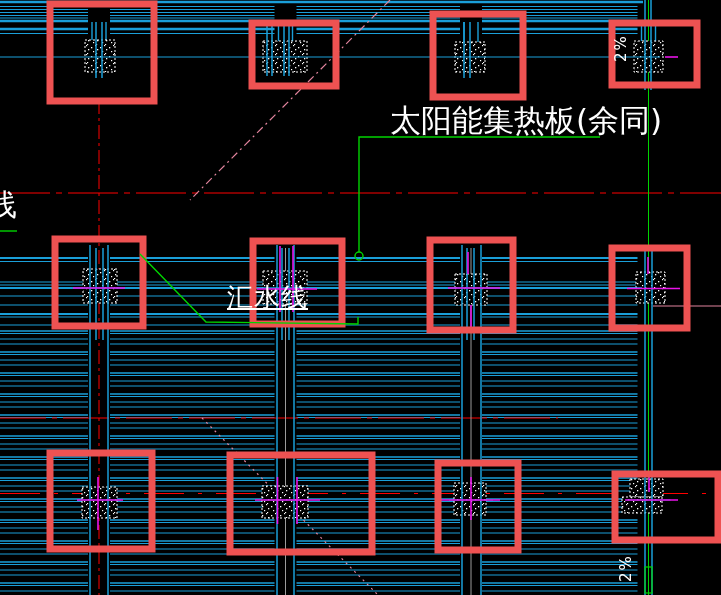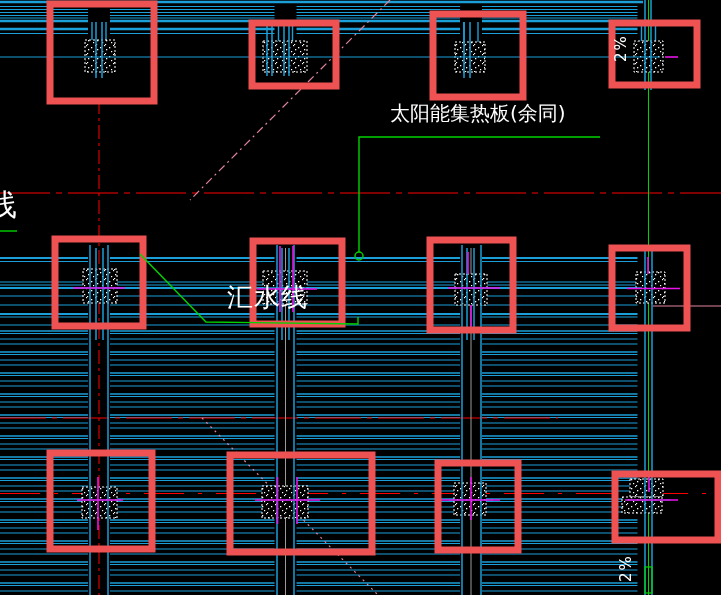--- a/index.html
+++ b/index.html
@@ -8,7 +8,7 @@
   #viewport svg{position:absolute;left:0;top:0;}
   .cadtext{position:absolute;color:#fff;white-space:nowrap;pointer-events:none;
     font-family:"DejaVu Sans",sans-serif;font-weight:400;}
-  .note{font-size:20px;letter-spacing:0px;}
+  .note{font-size:31px;letter-spacing:0px;}
   .wlabel{font-size:26px;letter-spacing:1px;}
   .edgelabel{font-size:30px;}
   .rot{transform:rotate(-90deg);transform-origin:left top;font-size:15px;letter-spacing:2px;}

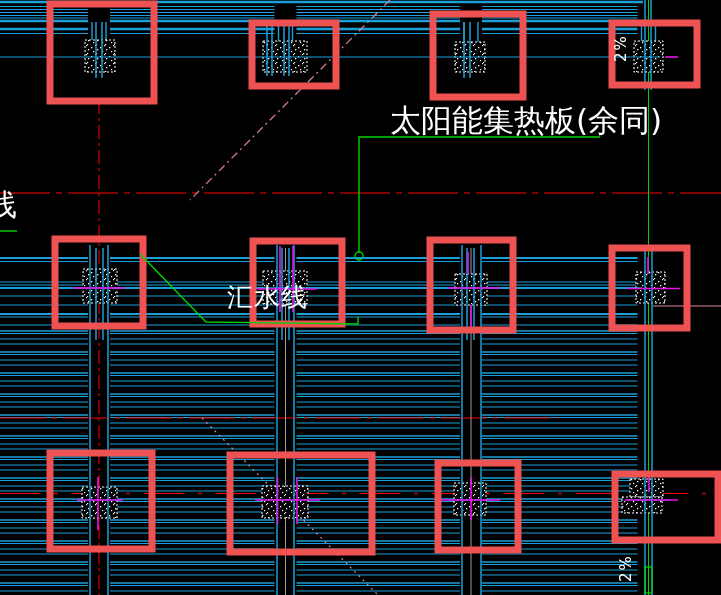--- a/index.html
+++ b/index.html
@@ -9,7 +9,7 @@
   .cadtext{position:absolute;color:#fff;white-space:nowrap;pointer-events:none;
     font-family:"DejaVu Sans",sans-serif;font-weight:400;}
   .note{font-size:31px;letter-spacing:0px;}
-  .wlabel{font-size:26px;letter-spacing:1px;}
+  .wlabel{font-size:26px;letter-spacing:1px;text-decoration:underline;}
   .edgelabel{font-size:30px;}
   .rot{transform:rotate(-90deg);transform-origin:left top;font-size:15px;letter-spacing:2px;}
 </style>

